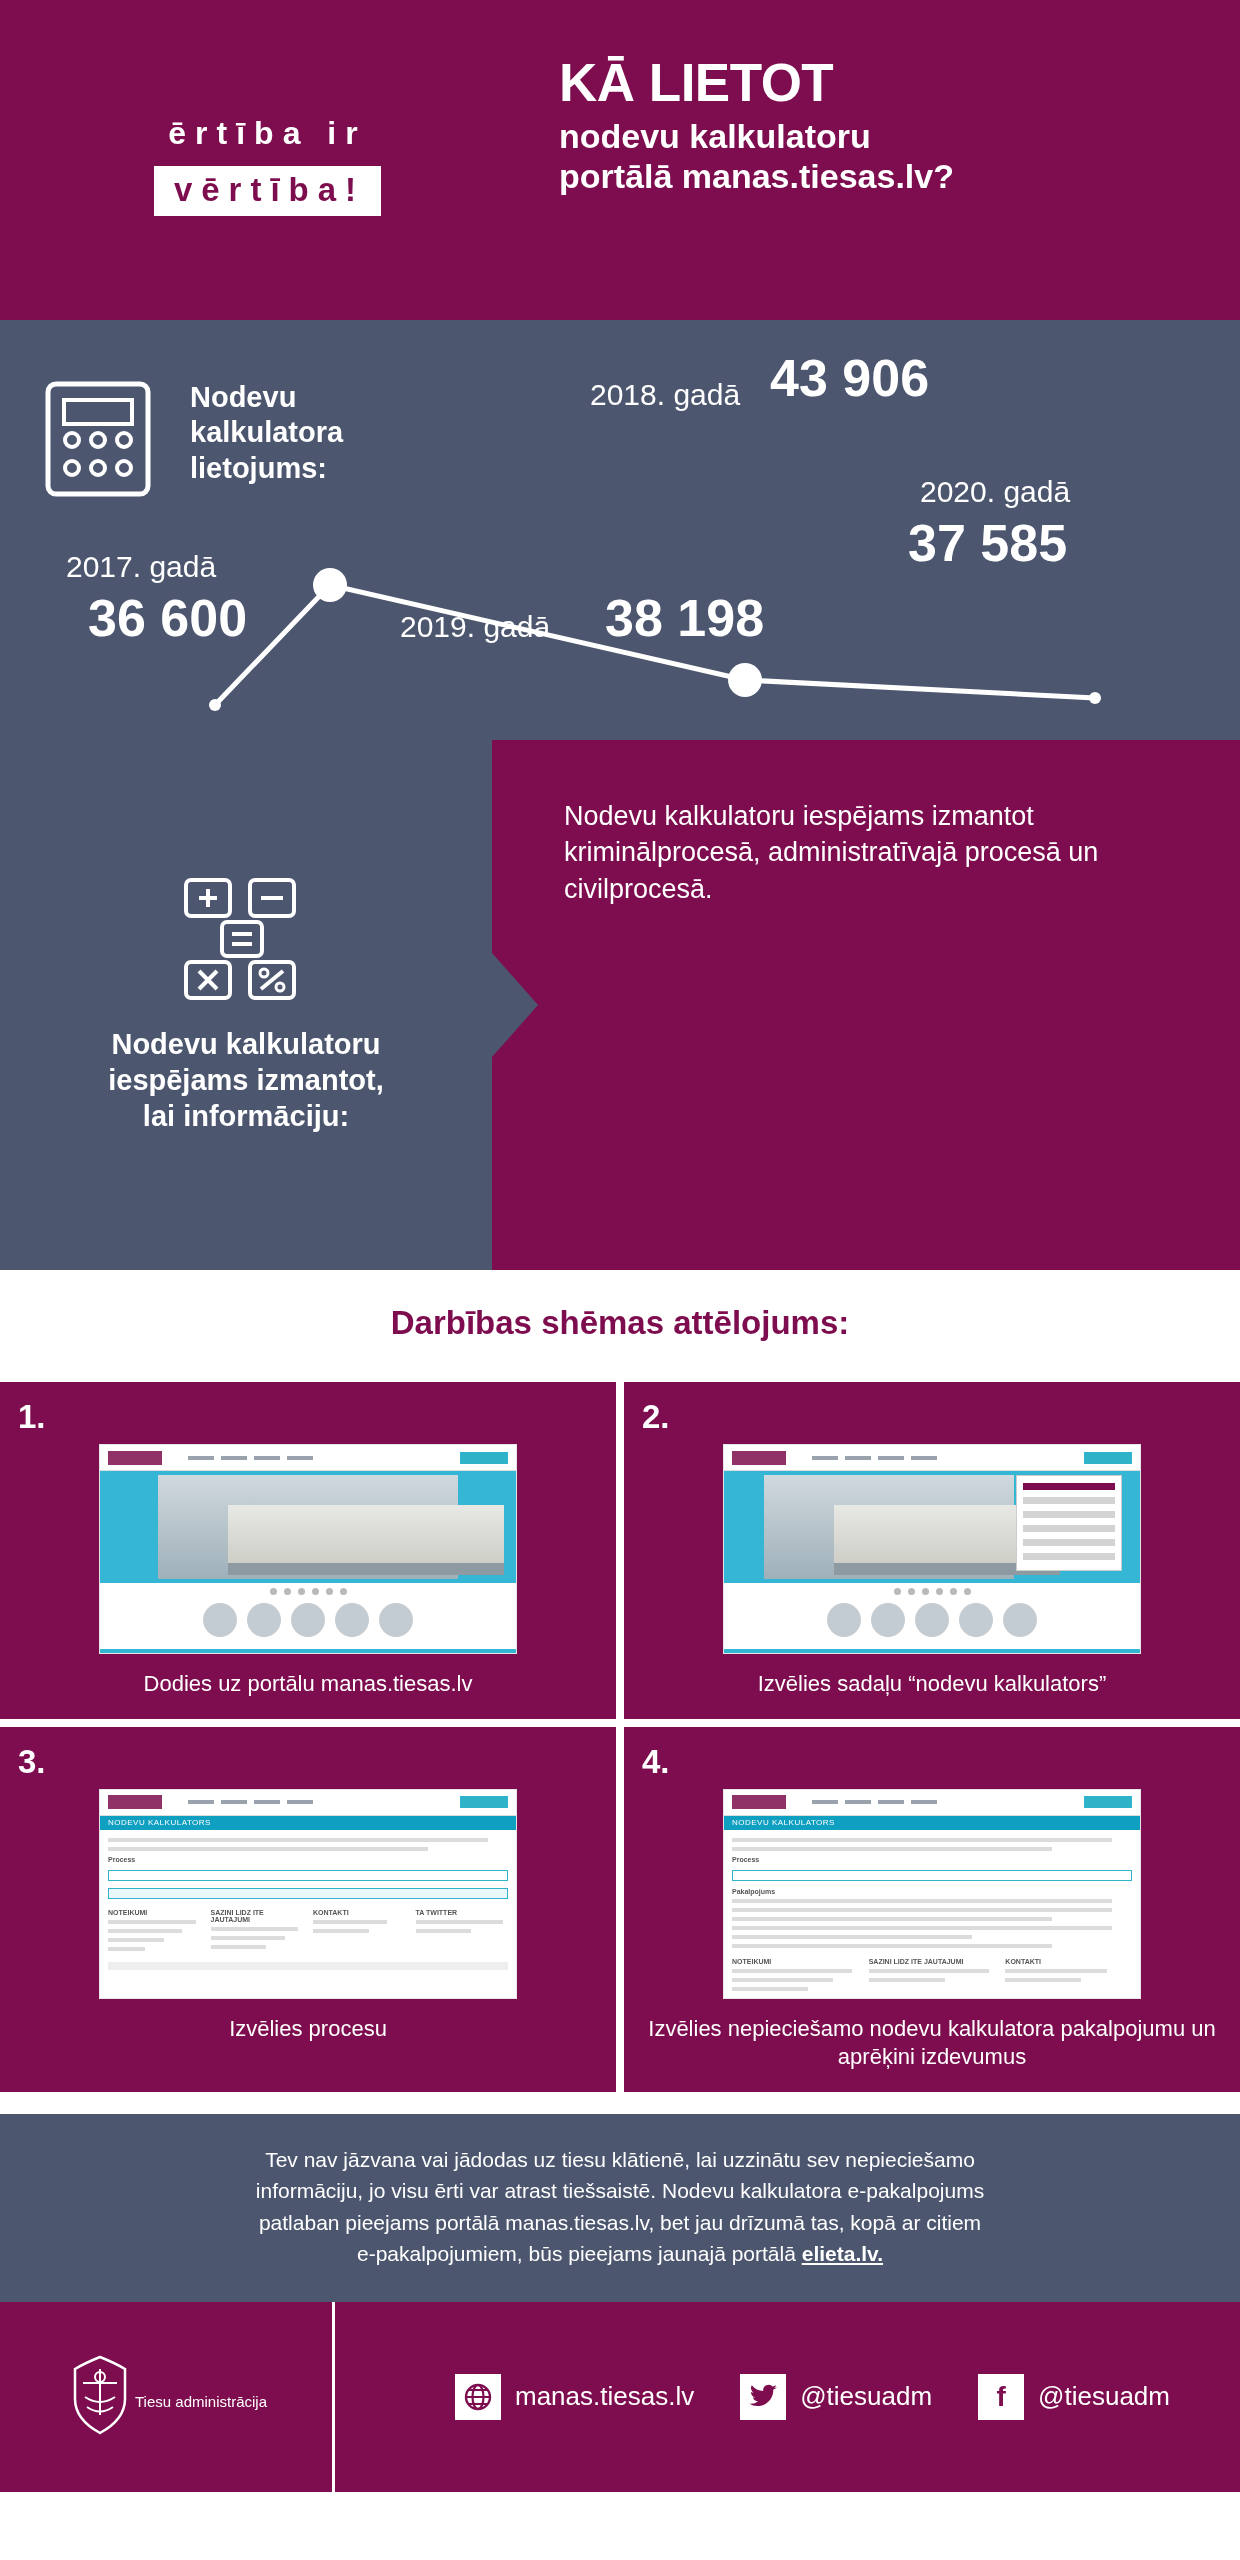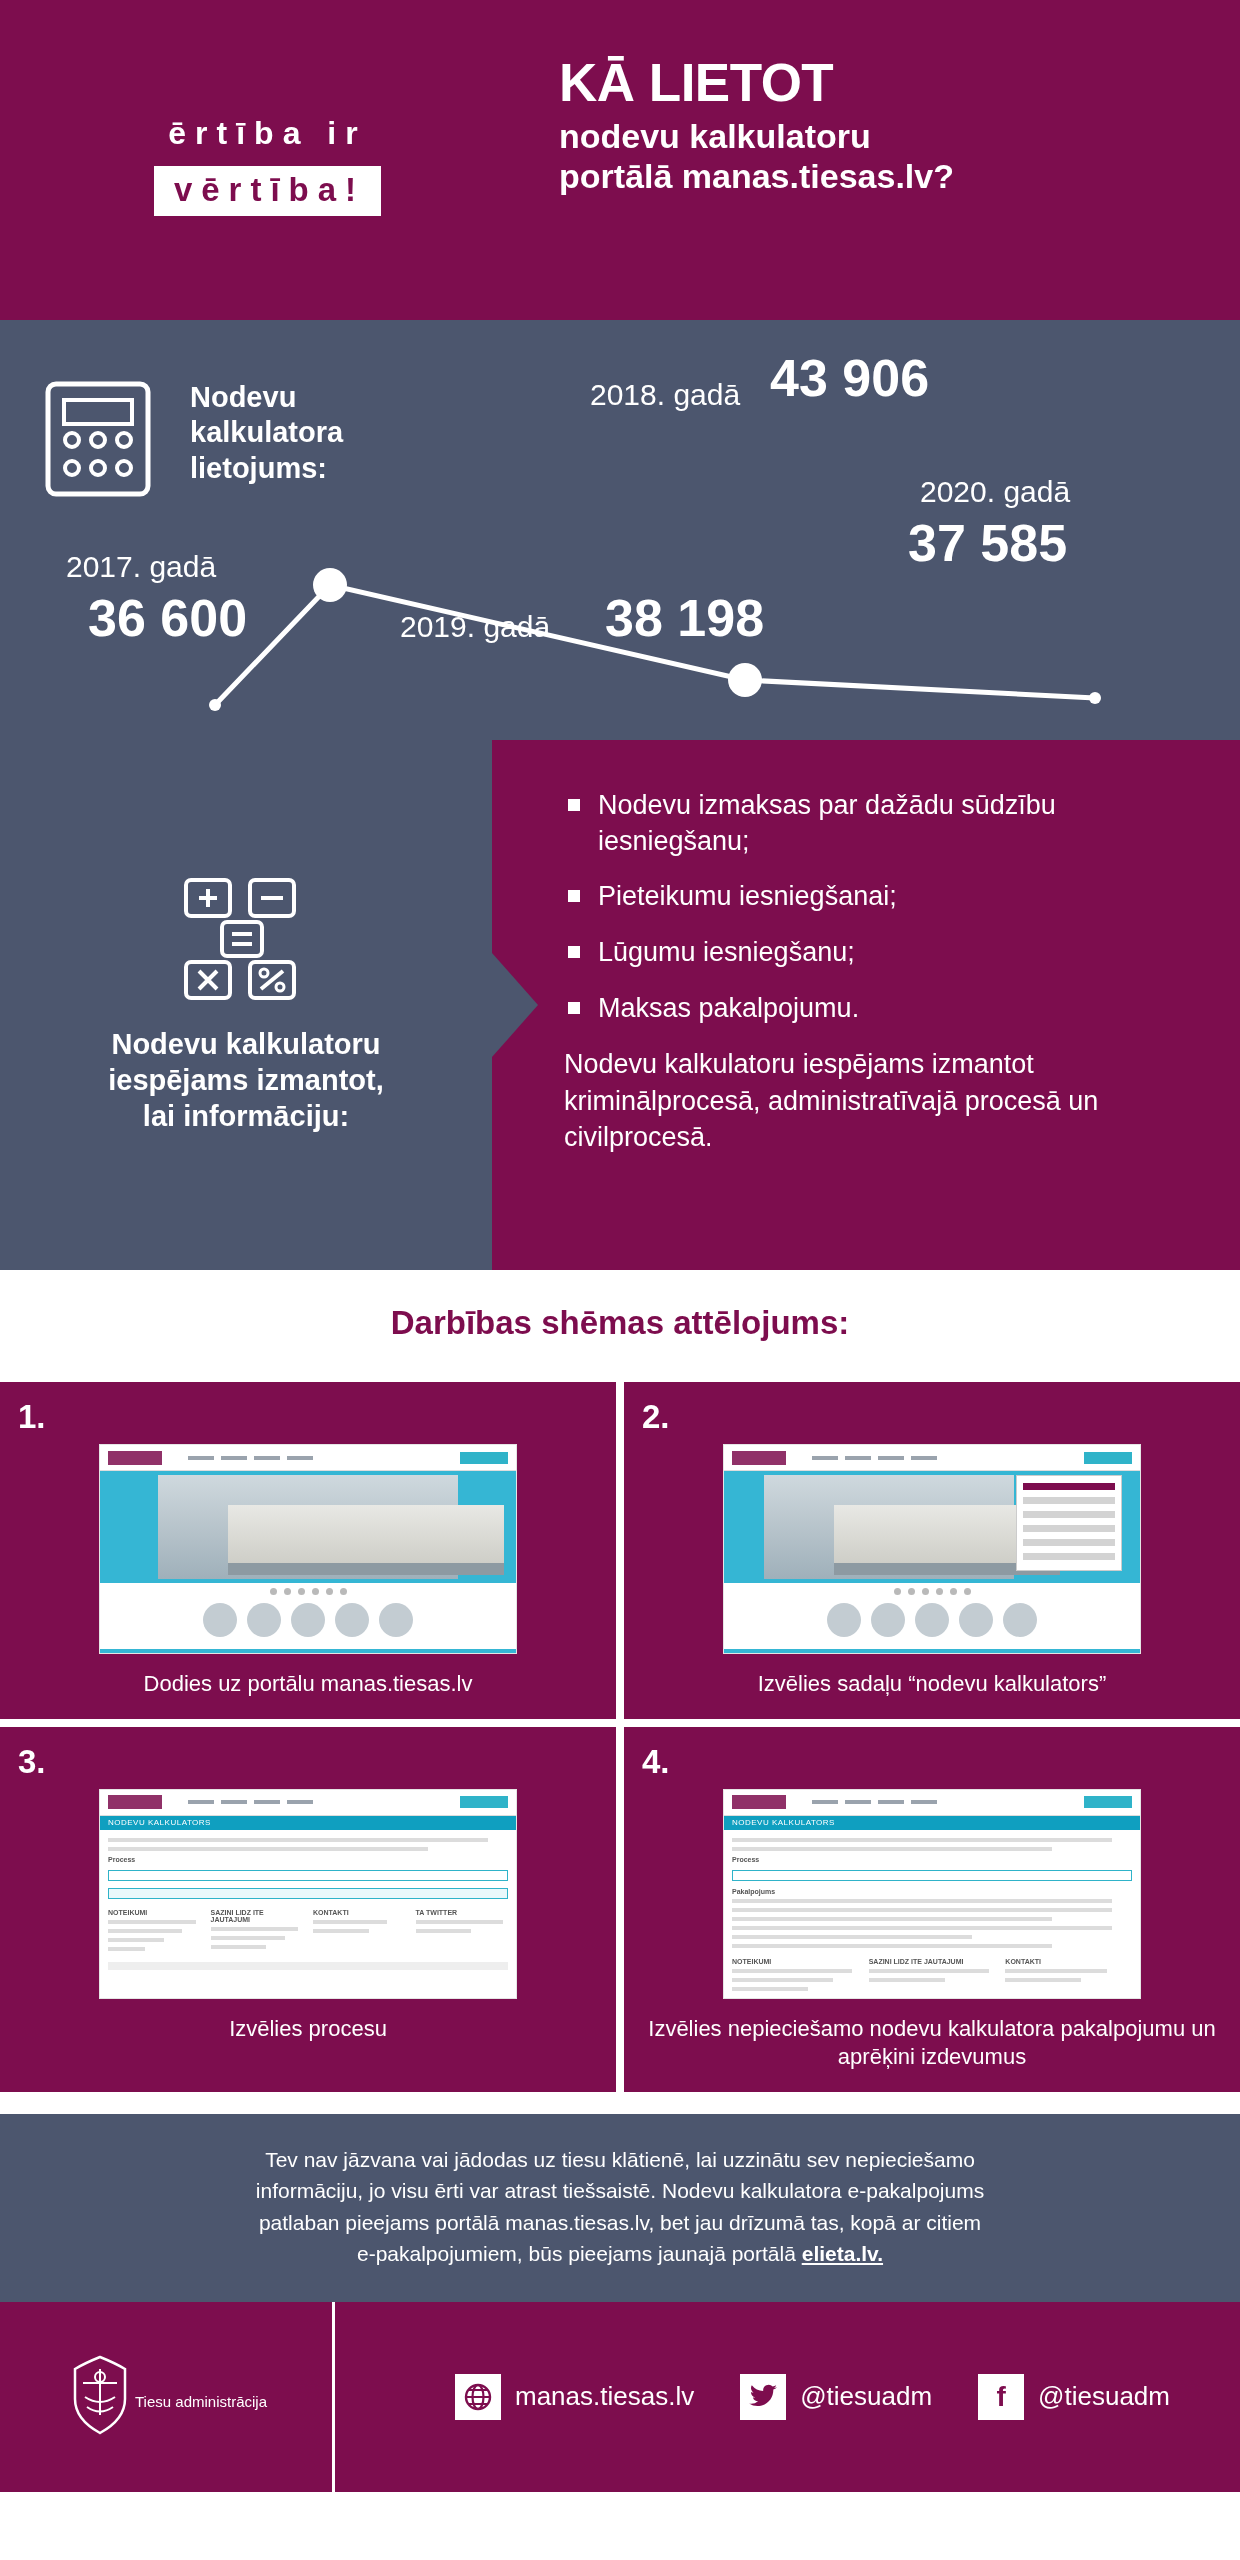--- a/index.html
+++ b/index.html
@@ -426,12 +426,6 @@
       <div class="arrow"></div>
     </div>
     <div class="uses-right">
-      <ul>
-        <li>Nodevu izmaksas par dažādu sūdzību iesniegšanu;</li>
-        <li>Pieteikumu iesniegšanai;</li>
-        <li>Lūgumu iesniegšanu;</li>
-        <li>Maksas pakalpojumu.</li>
-      </ul>
       <div class="uses-note">Nodevu kalkulatoru iespējams izmantot kriminālprocesā, administratīvajā procesā un civilprocesā.</div>
     </div>
   </div>

